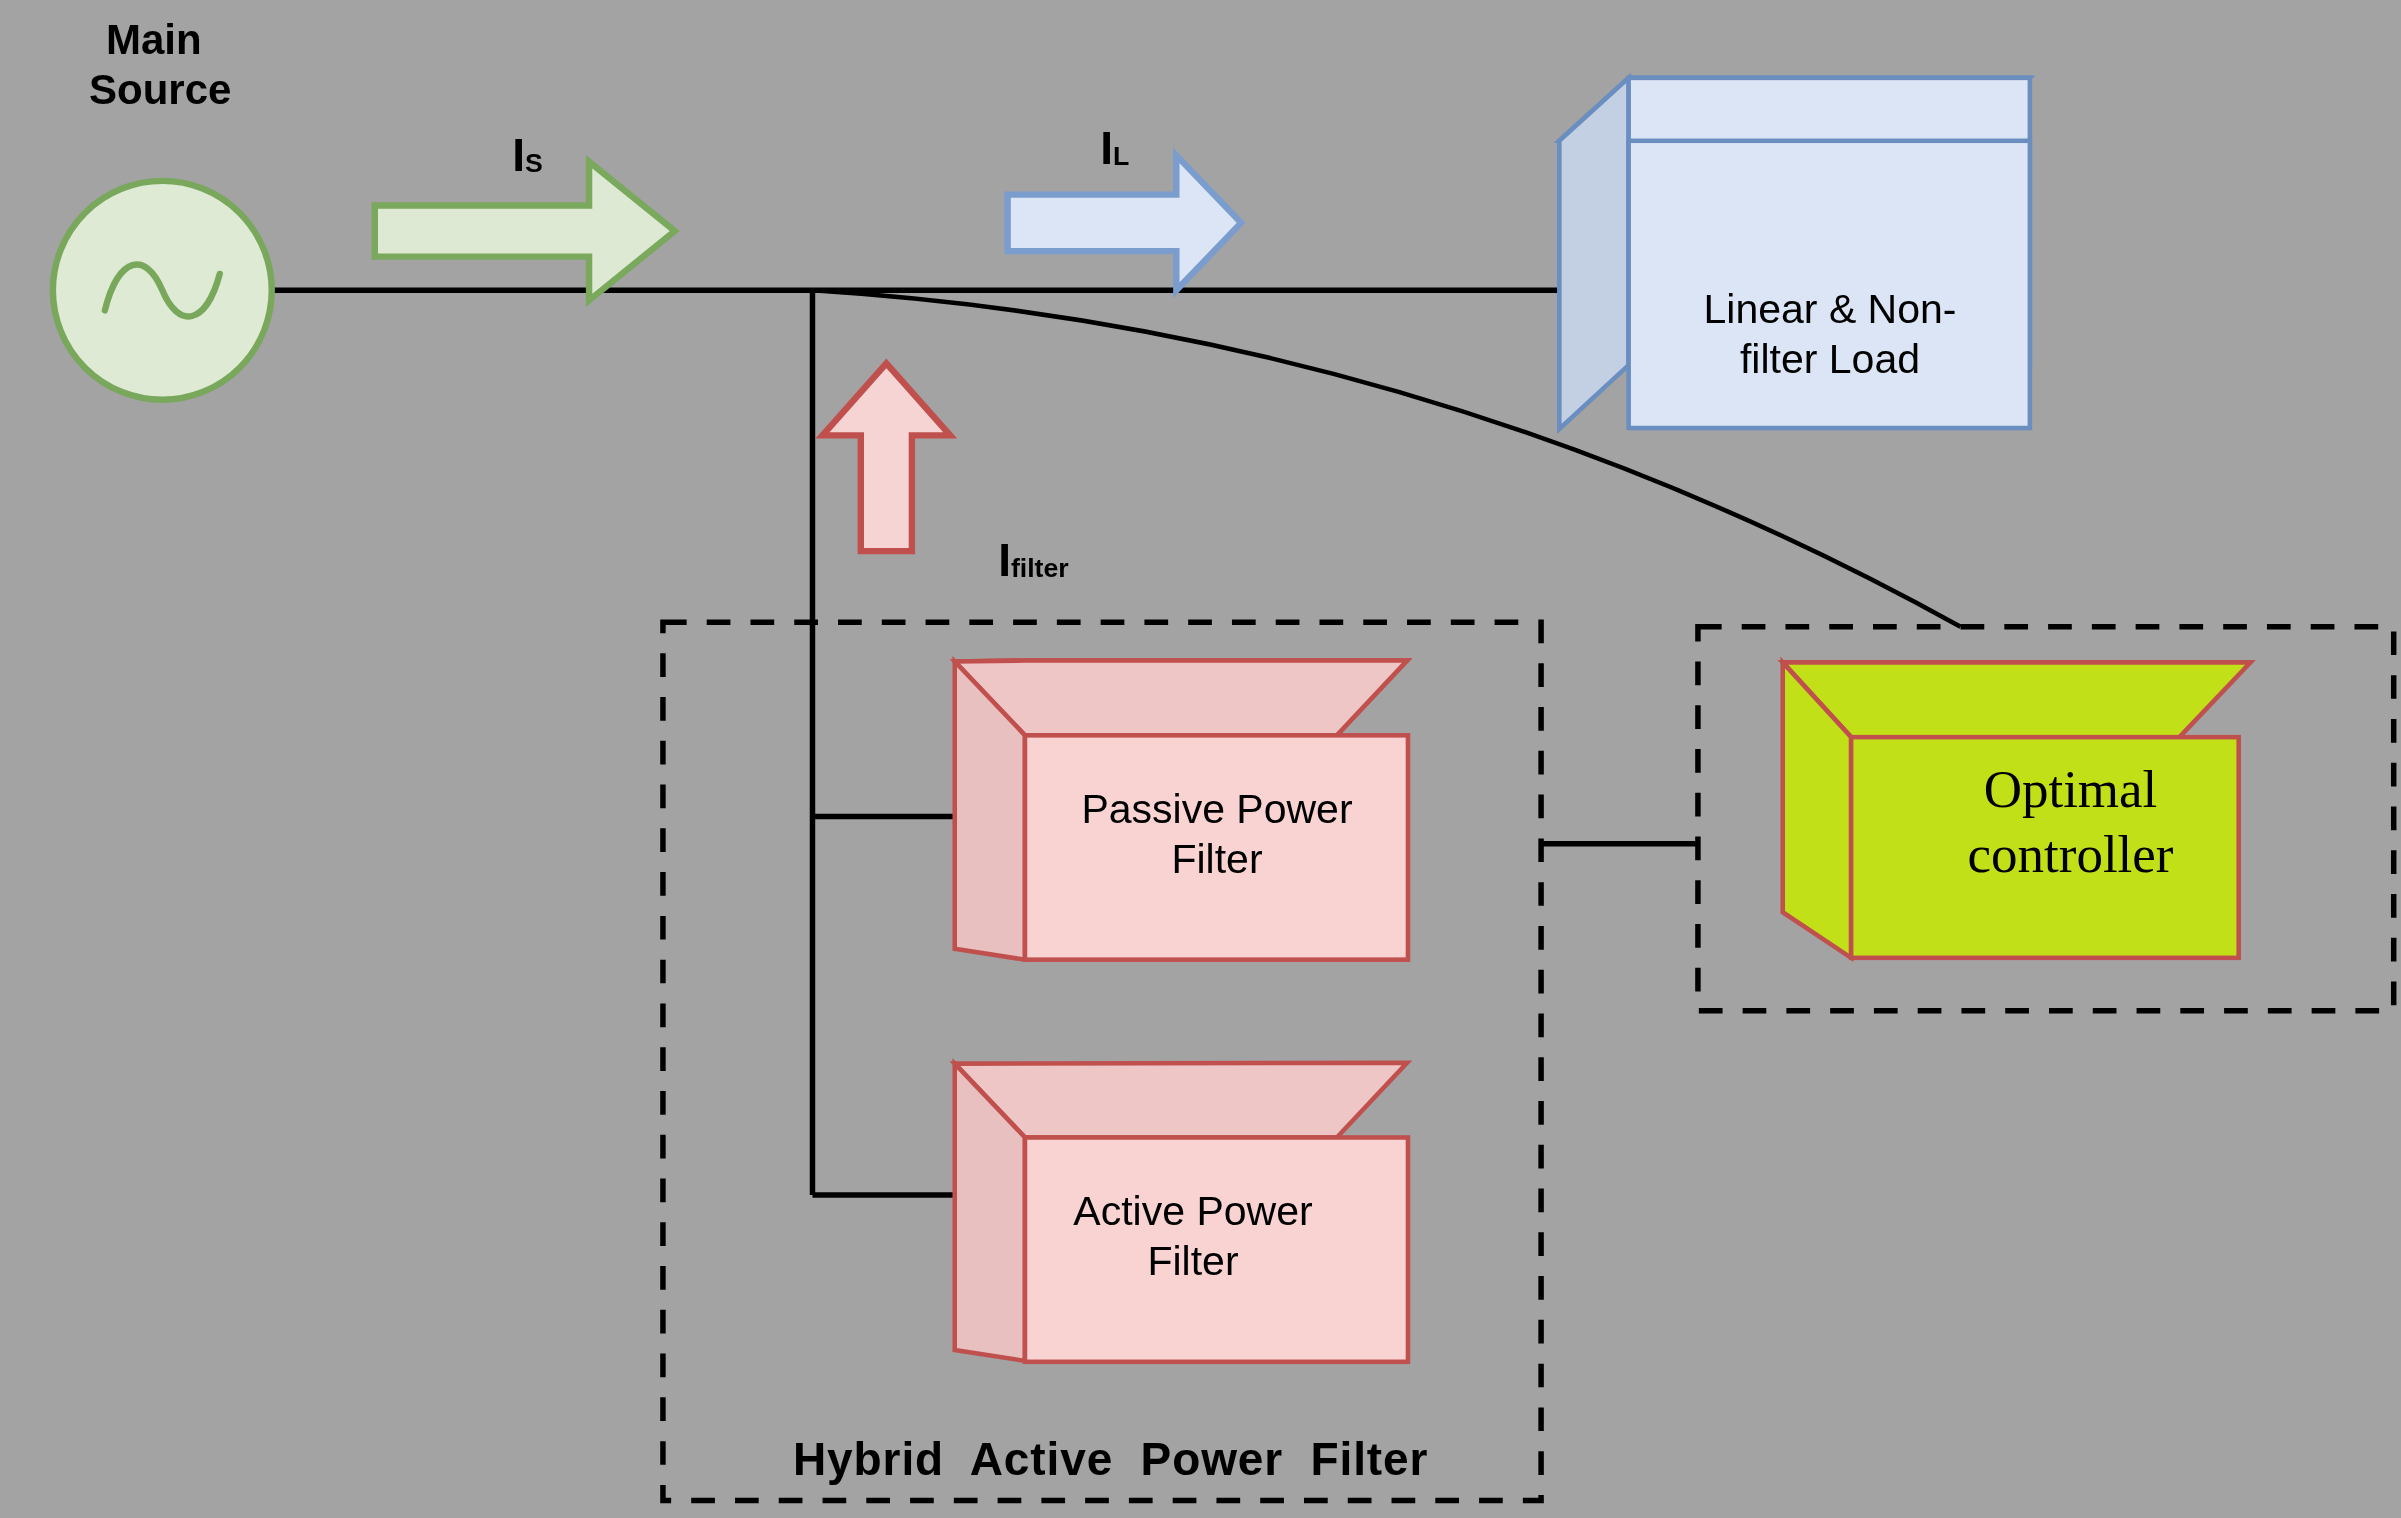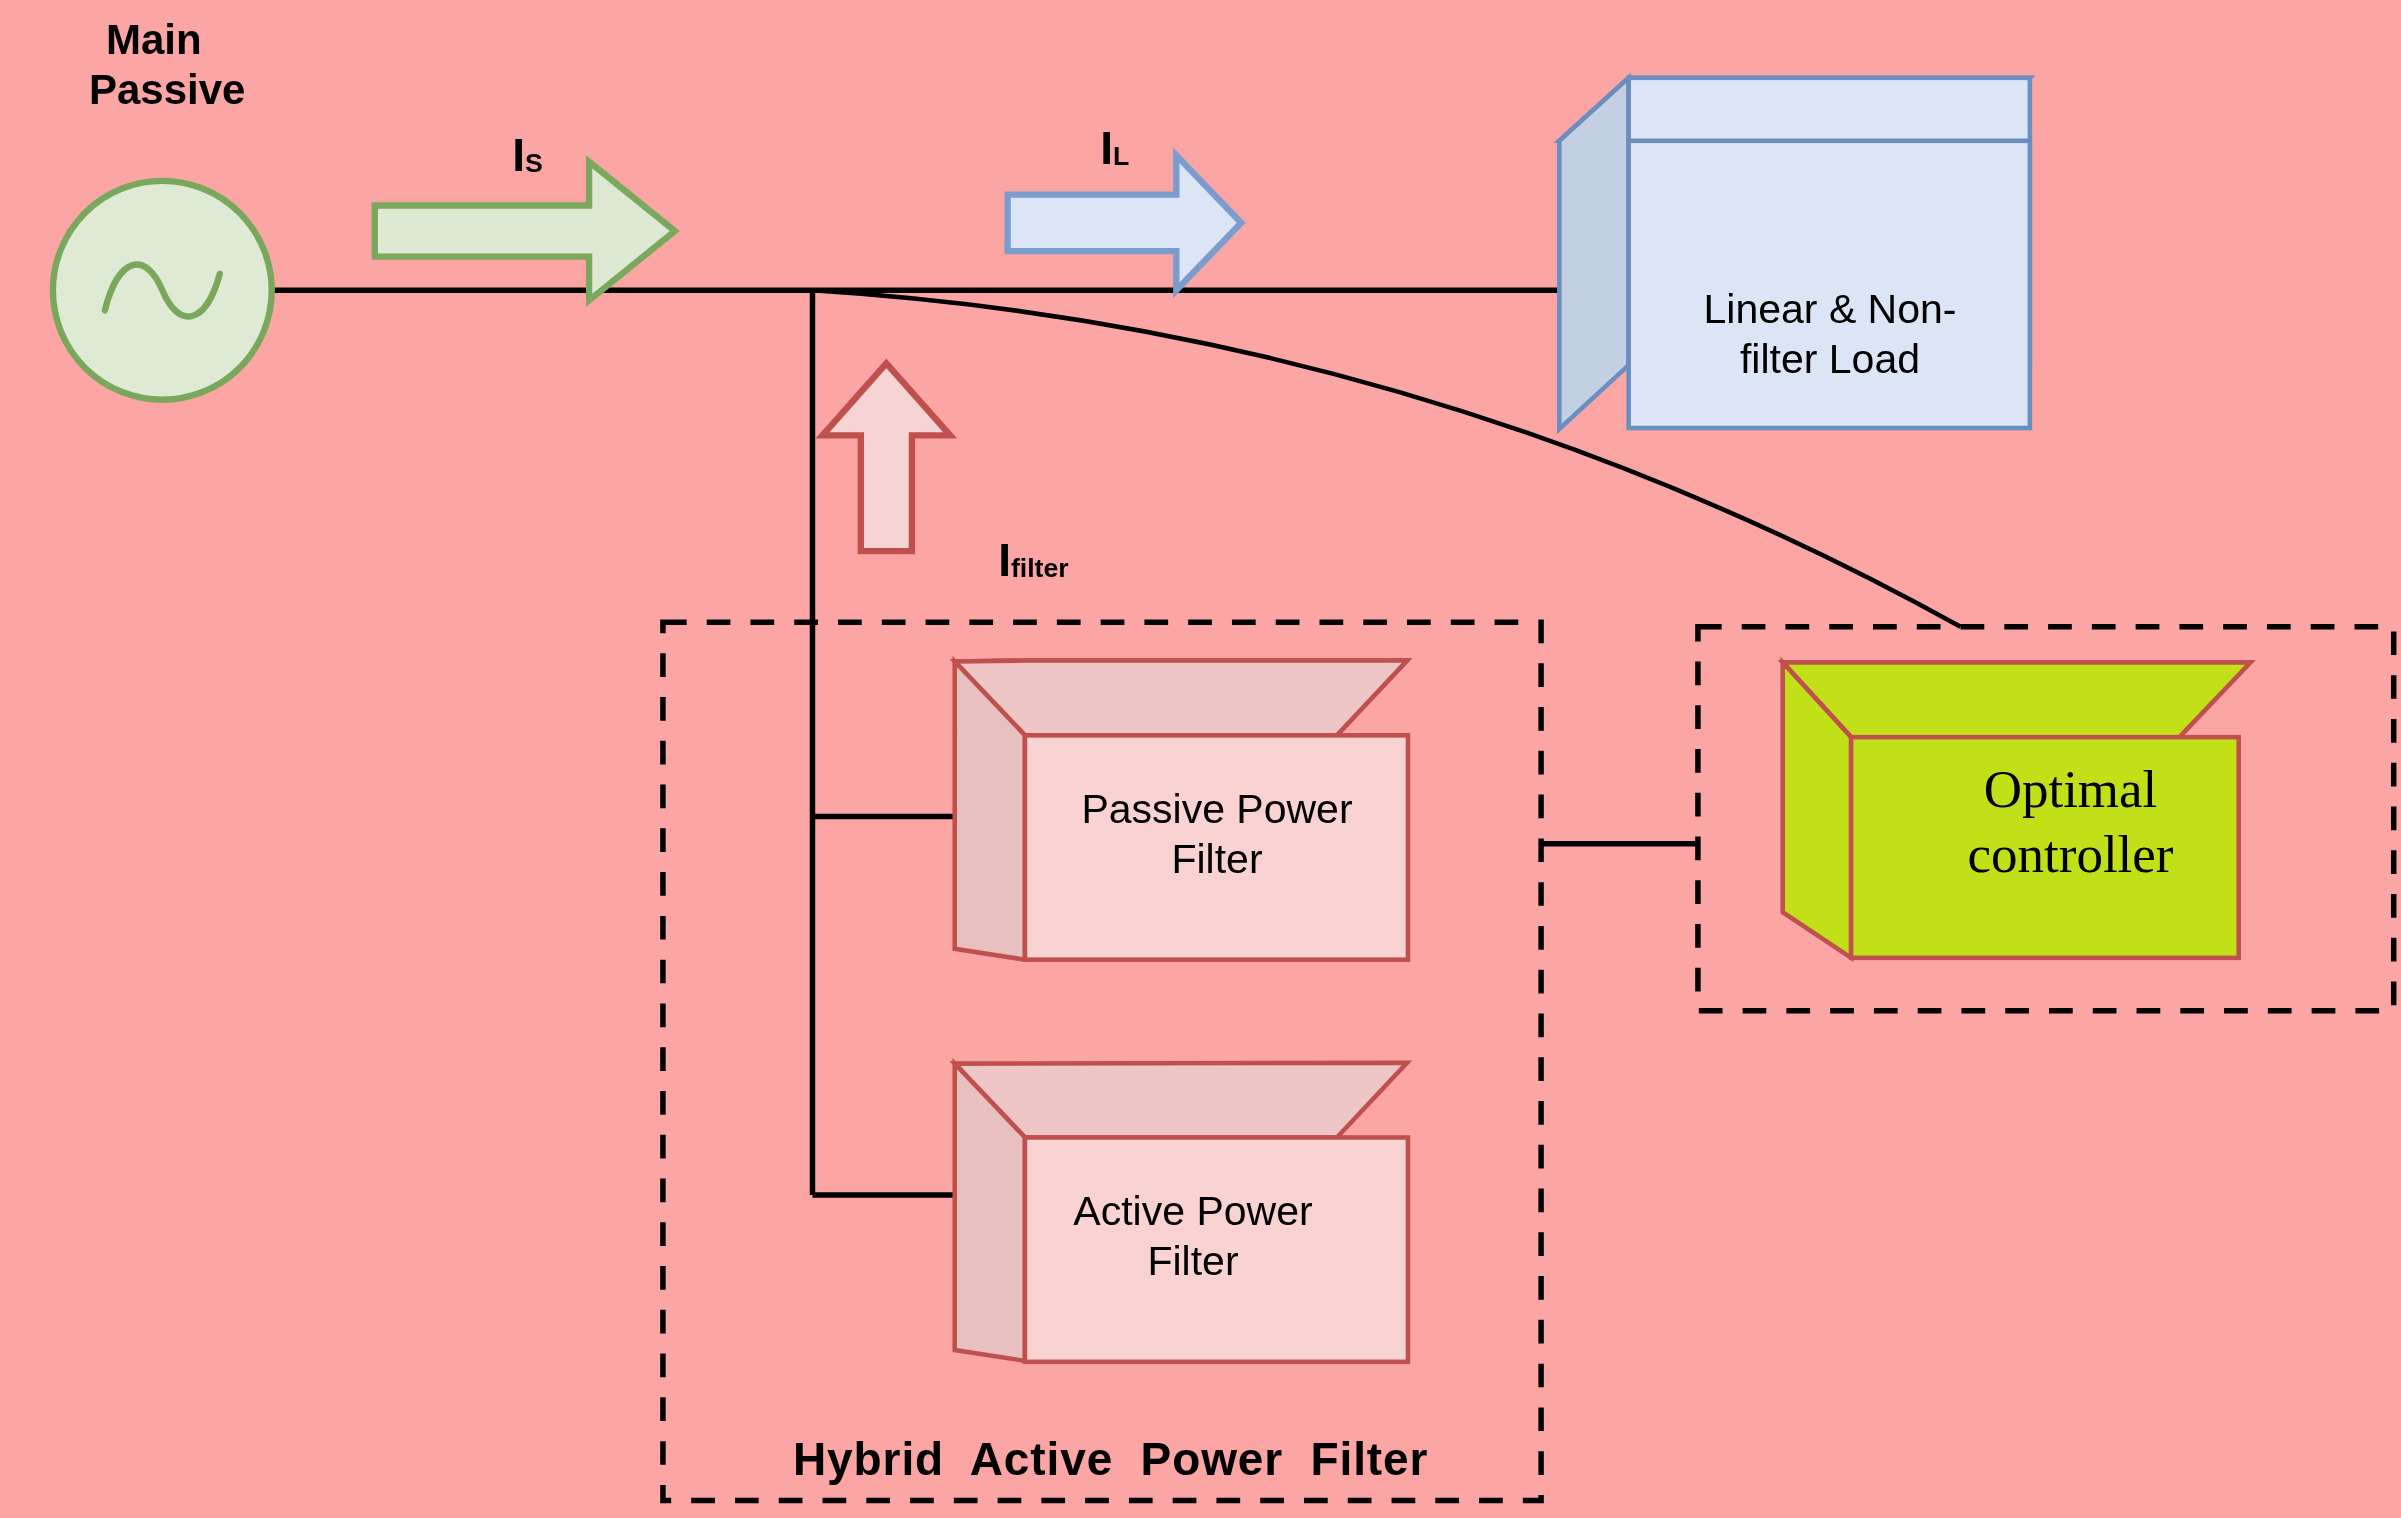--- a/index.html
+++ b/index.html
@@ -11,7 +11,7 @@
     position: relative;
     width: 2401px;
     height: 1519px;
-    background: #fca5a5;
+    background: #a3a3a3;
     overflow: hidden;
     font-family: "Liberation Sans", sans-serif;
   }

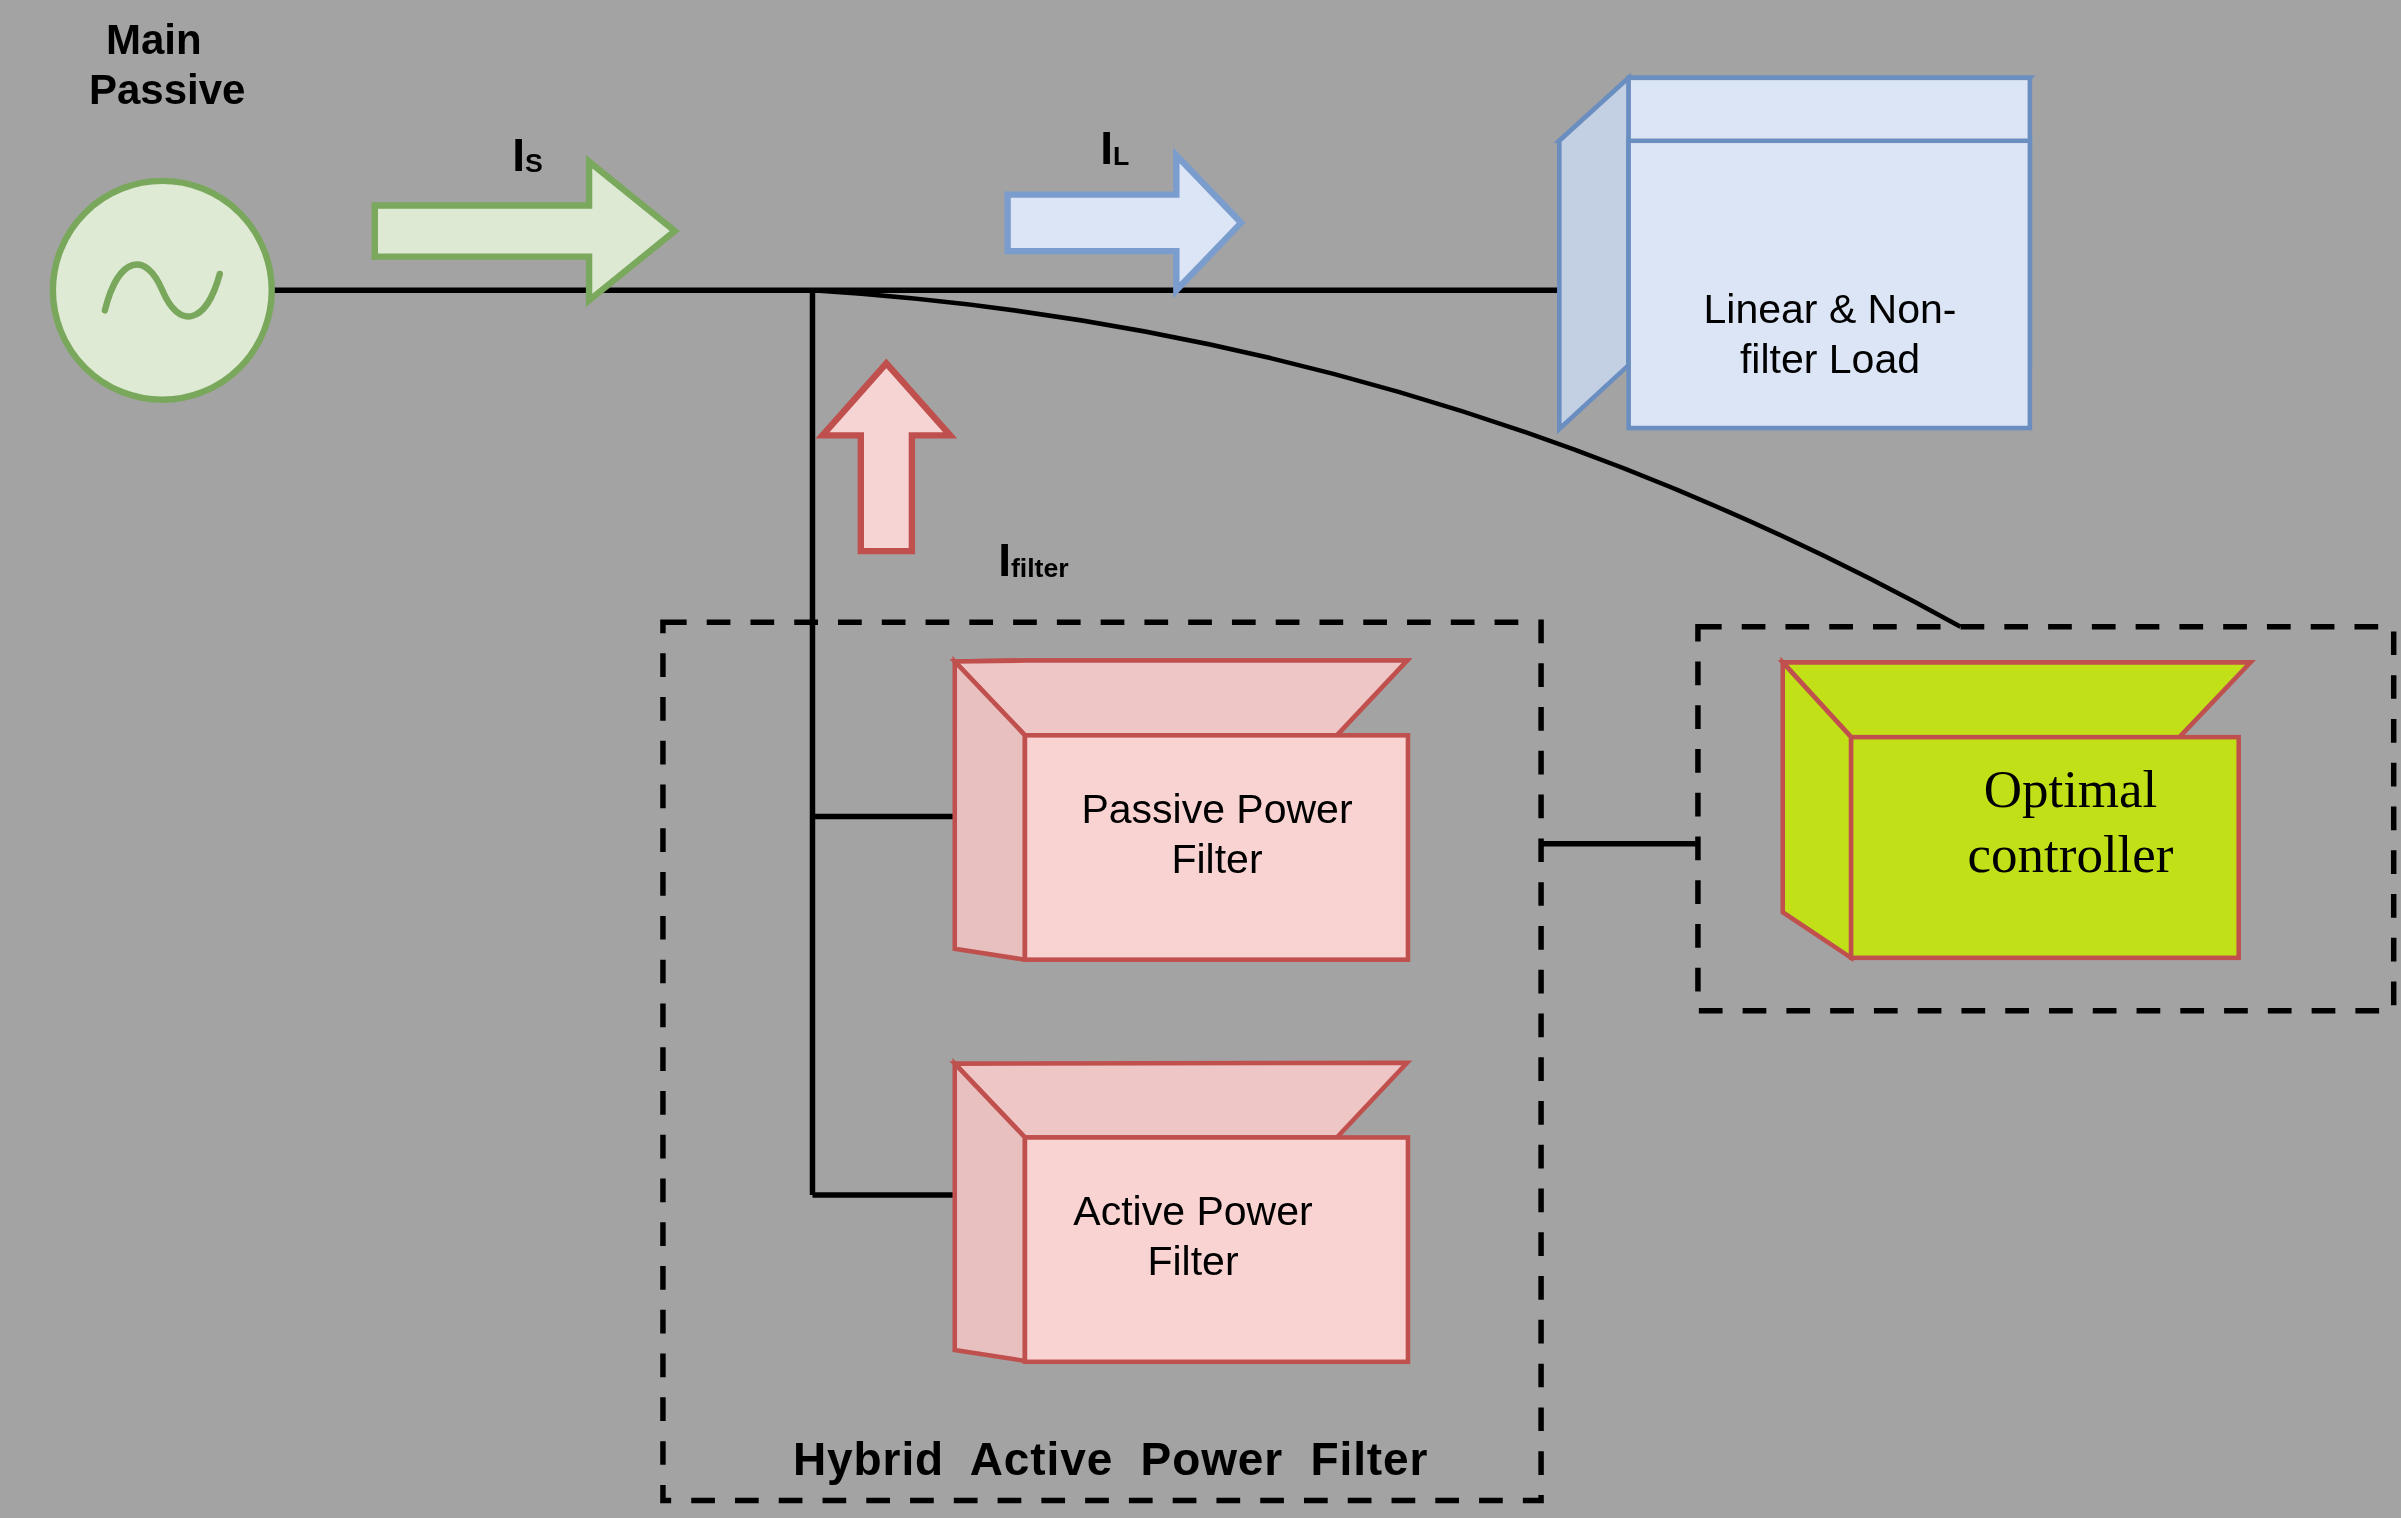--- a/index.html
+++ b/index.html
@@ -119,7 +119,7 @@
   </svg>
 
   <div class="lbl" style="left:106px; top:16.4px; font-size:42px;">Main</div>
-  <div class="lbl" style="left:89px; top:66px; font-size:42px;">Passive</div>
+  <div class="lbl" style="left:89px; top:66px; font-size:42px;">Source</div>
 
   <div class="lbl cur-lbl" style="left:461px; top:78px;">
     <span>I</span><sub>S</sub>

